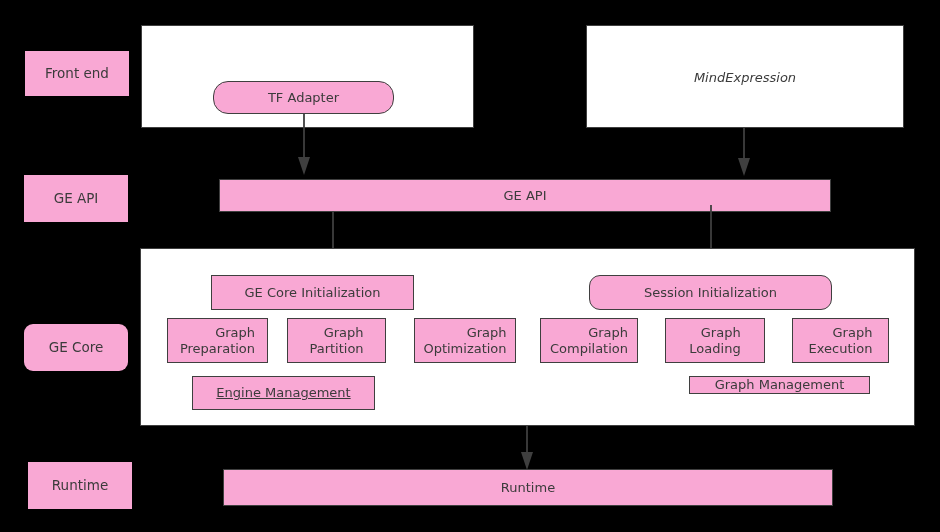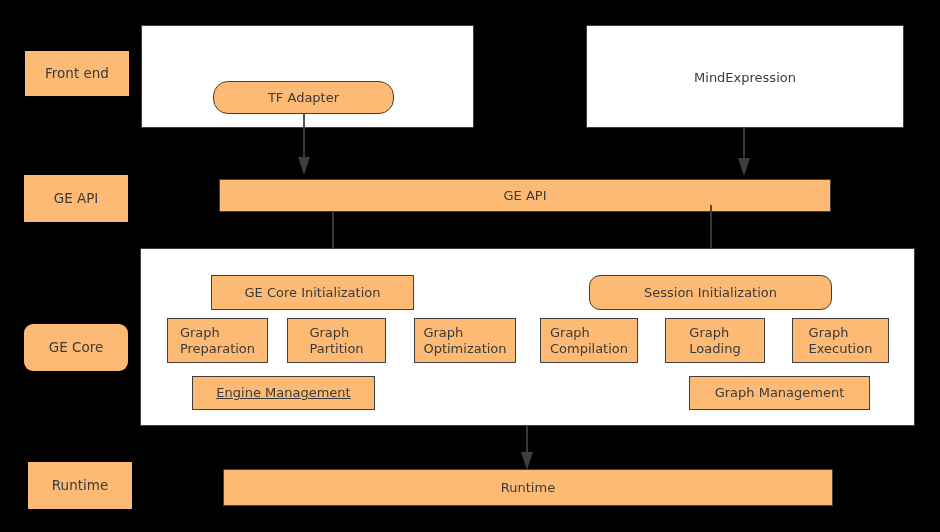--- a/index.html
+++ b/index.html
@@ -19,12 +19,12 @@
   .box {
     position: absolute;
     box-sizing: border-box;
-    background: #fdba74;
+    background: #f9a8d4;
     color: #3b3b3b;
     display: flex;
     align-items: center;
     justify-content: center;
-    text-align: left;
+    text-align: right;
     line-height: 1.18;
     white-space: pre-line;
     font-size: 13px;

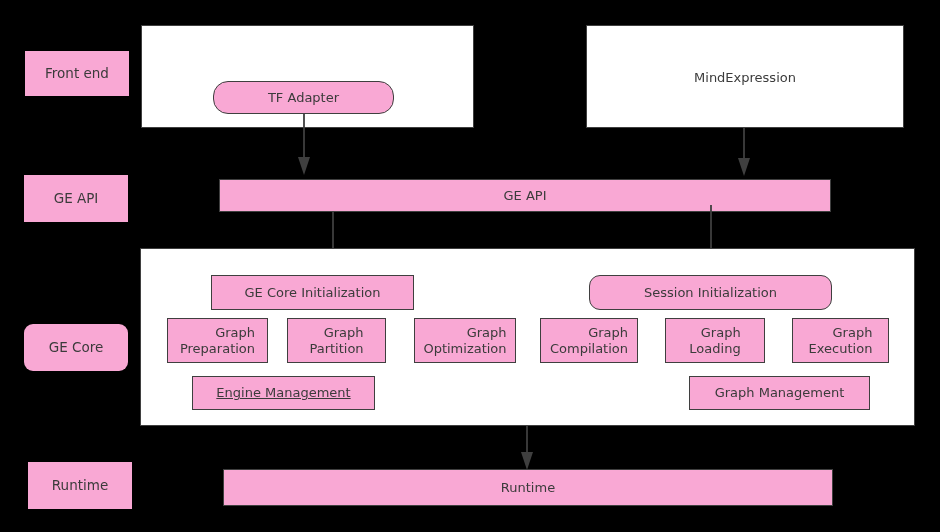--- a/index.html
+++ b/index.html
@@ -52,6 +52,7 @@
     text-align: center;
     color: #3b3b3b;
     font-size: 13px;
+    font-style: italic;
   }
   
   .arrow {

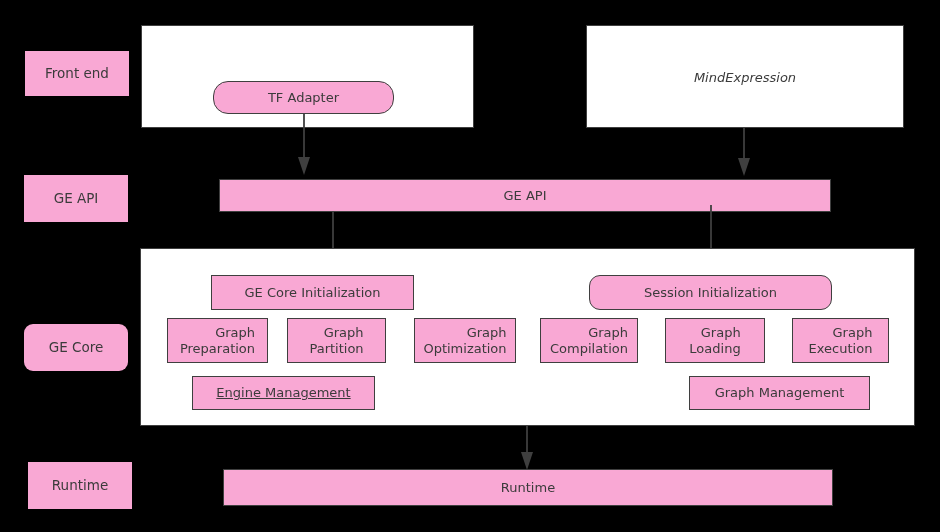--- a/index.html
+++ b/index.html
@@ -139,7 +139,7 @@
   <div class="box stroked" style="left:192px; top:376px; width:183px; height:34px;text-decoration:underline;">Engine Management</div>
 
 
-  <div class="box stroked" style="left:689px; top:376px; width:181px; height:34px;">Graph Management</div>
+  <div class="box stroked" style="left:689px; top:376px; width:181px; height:18px;">Graph Management</div>
 
   <svg class="arrow" style="left:519px; top:426px; width:18px; height:46px;">
     <line x1="8" y1="0" x2="8" y2="32"></line>

